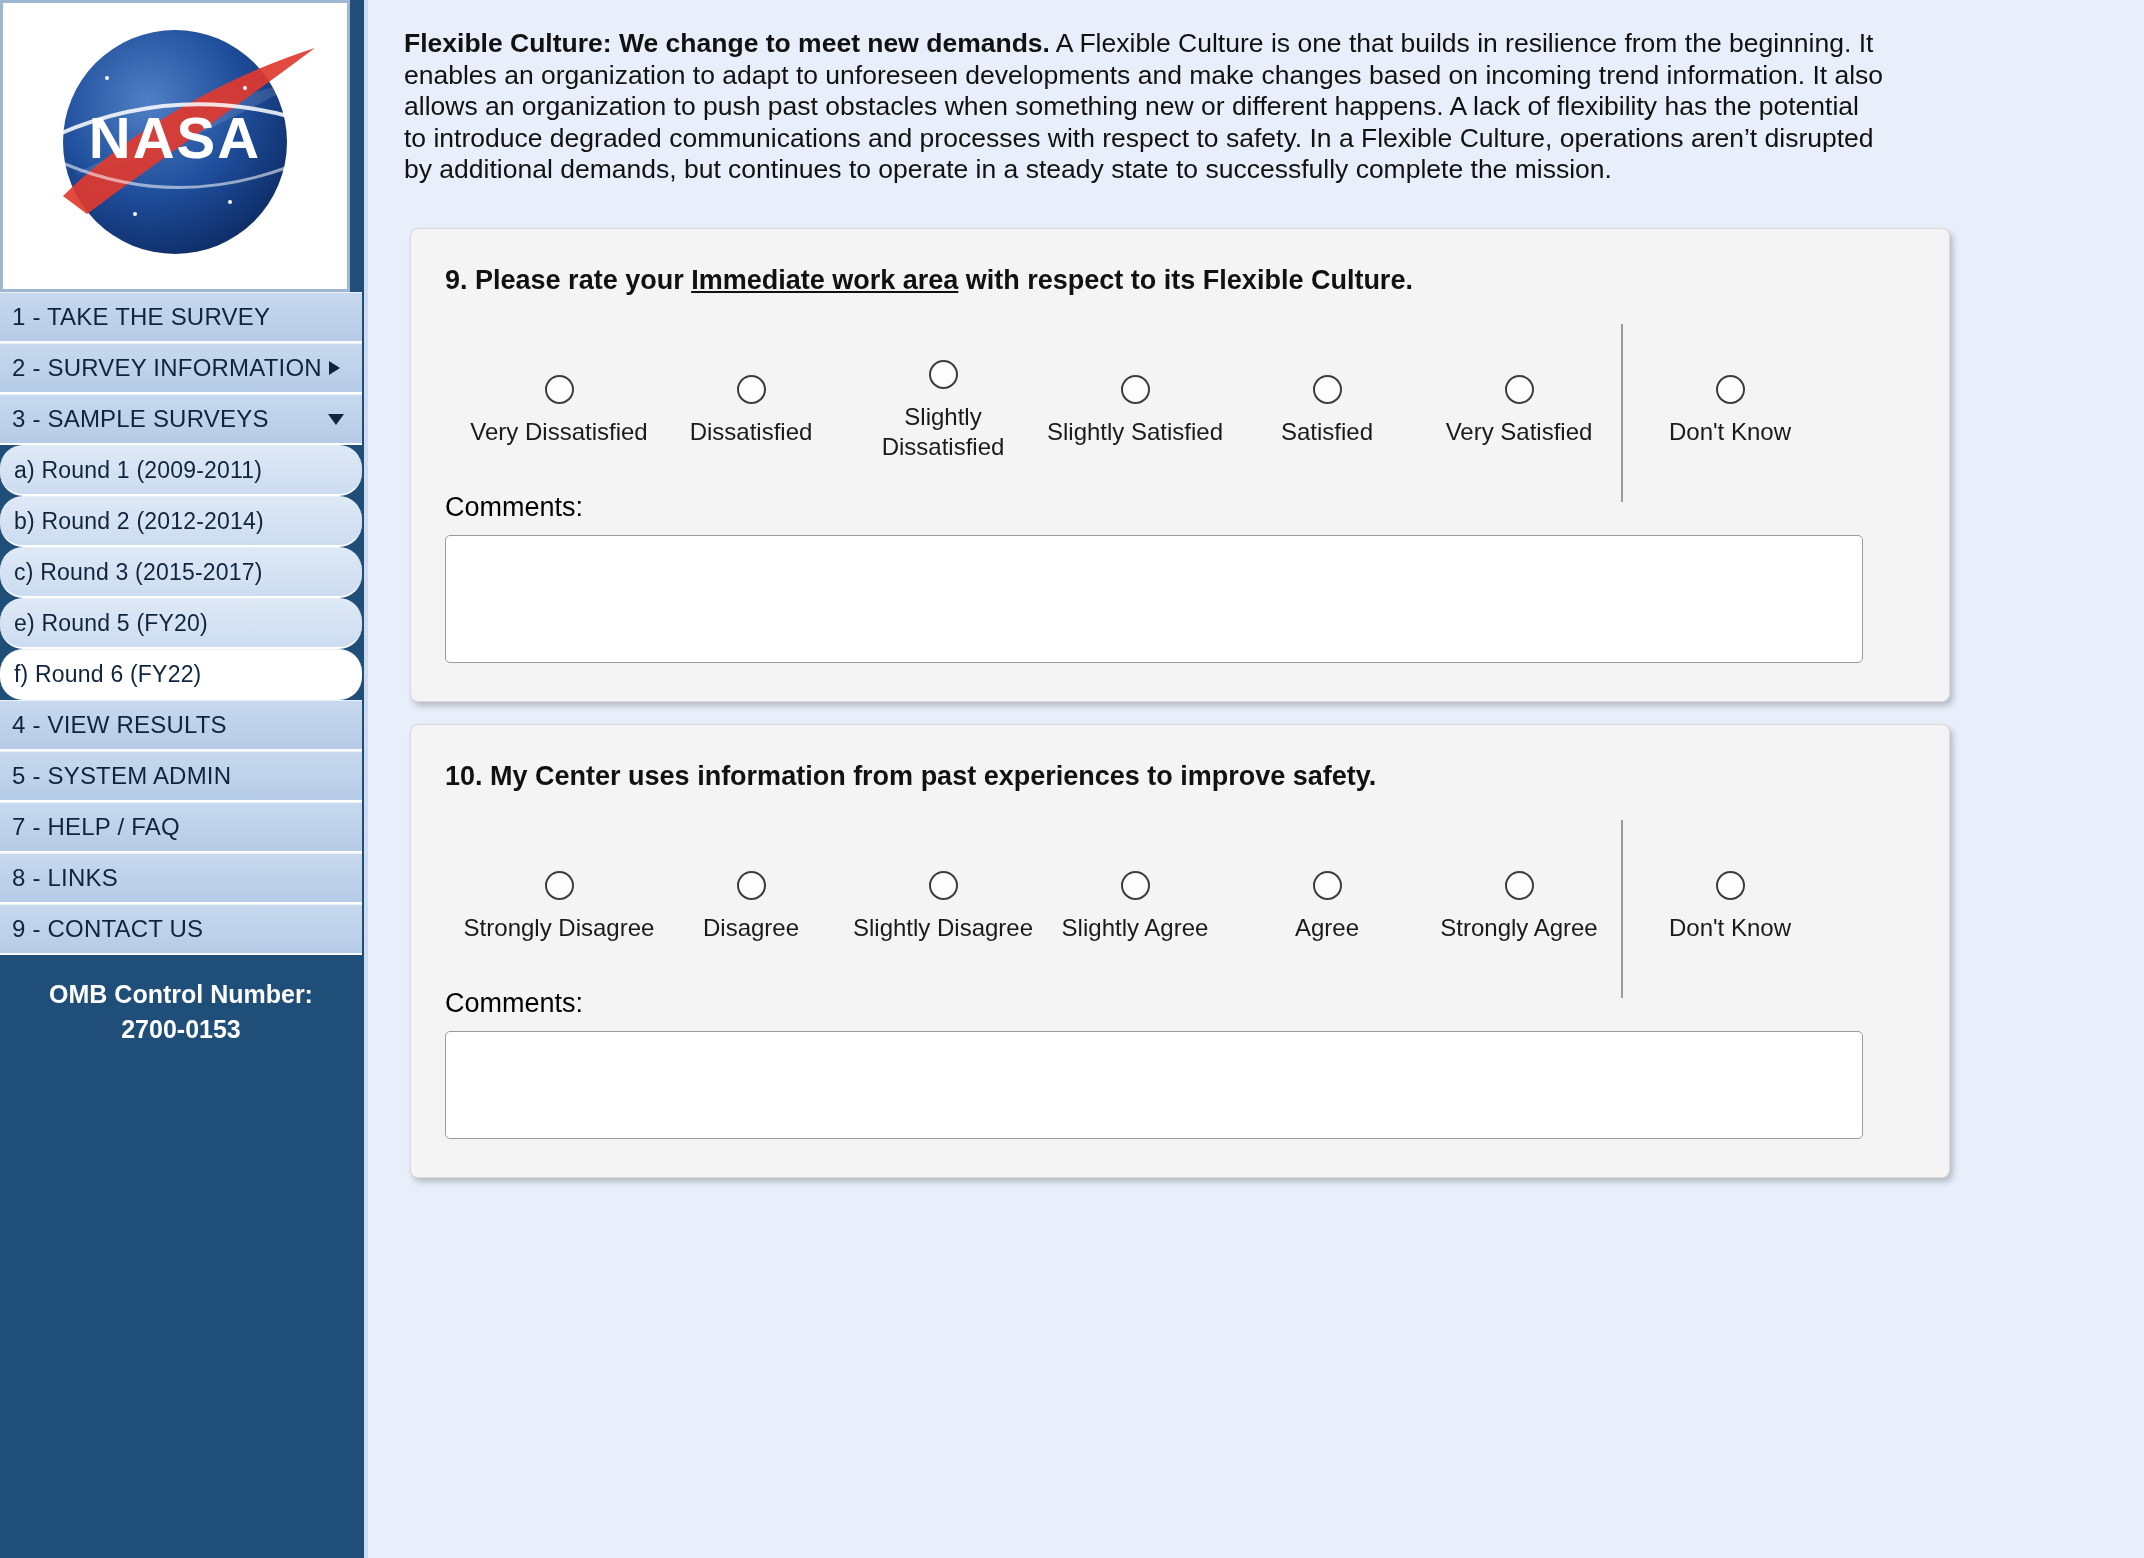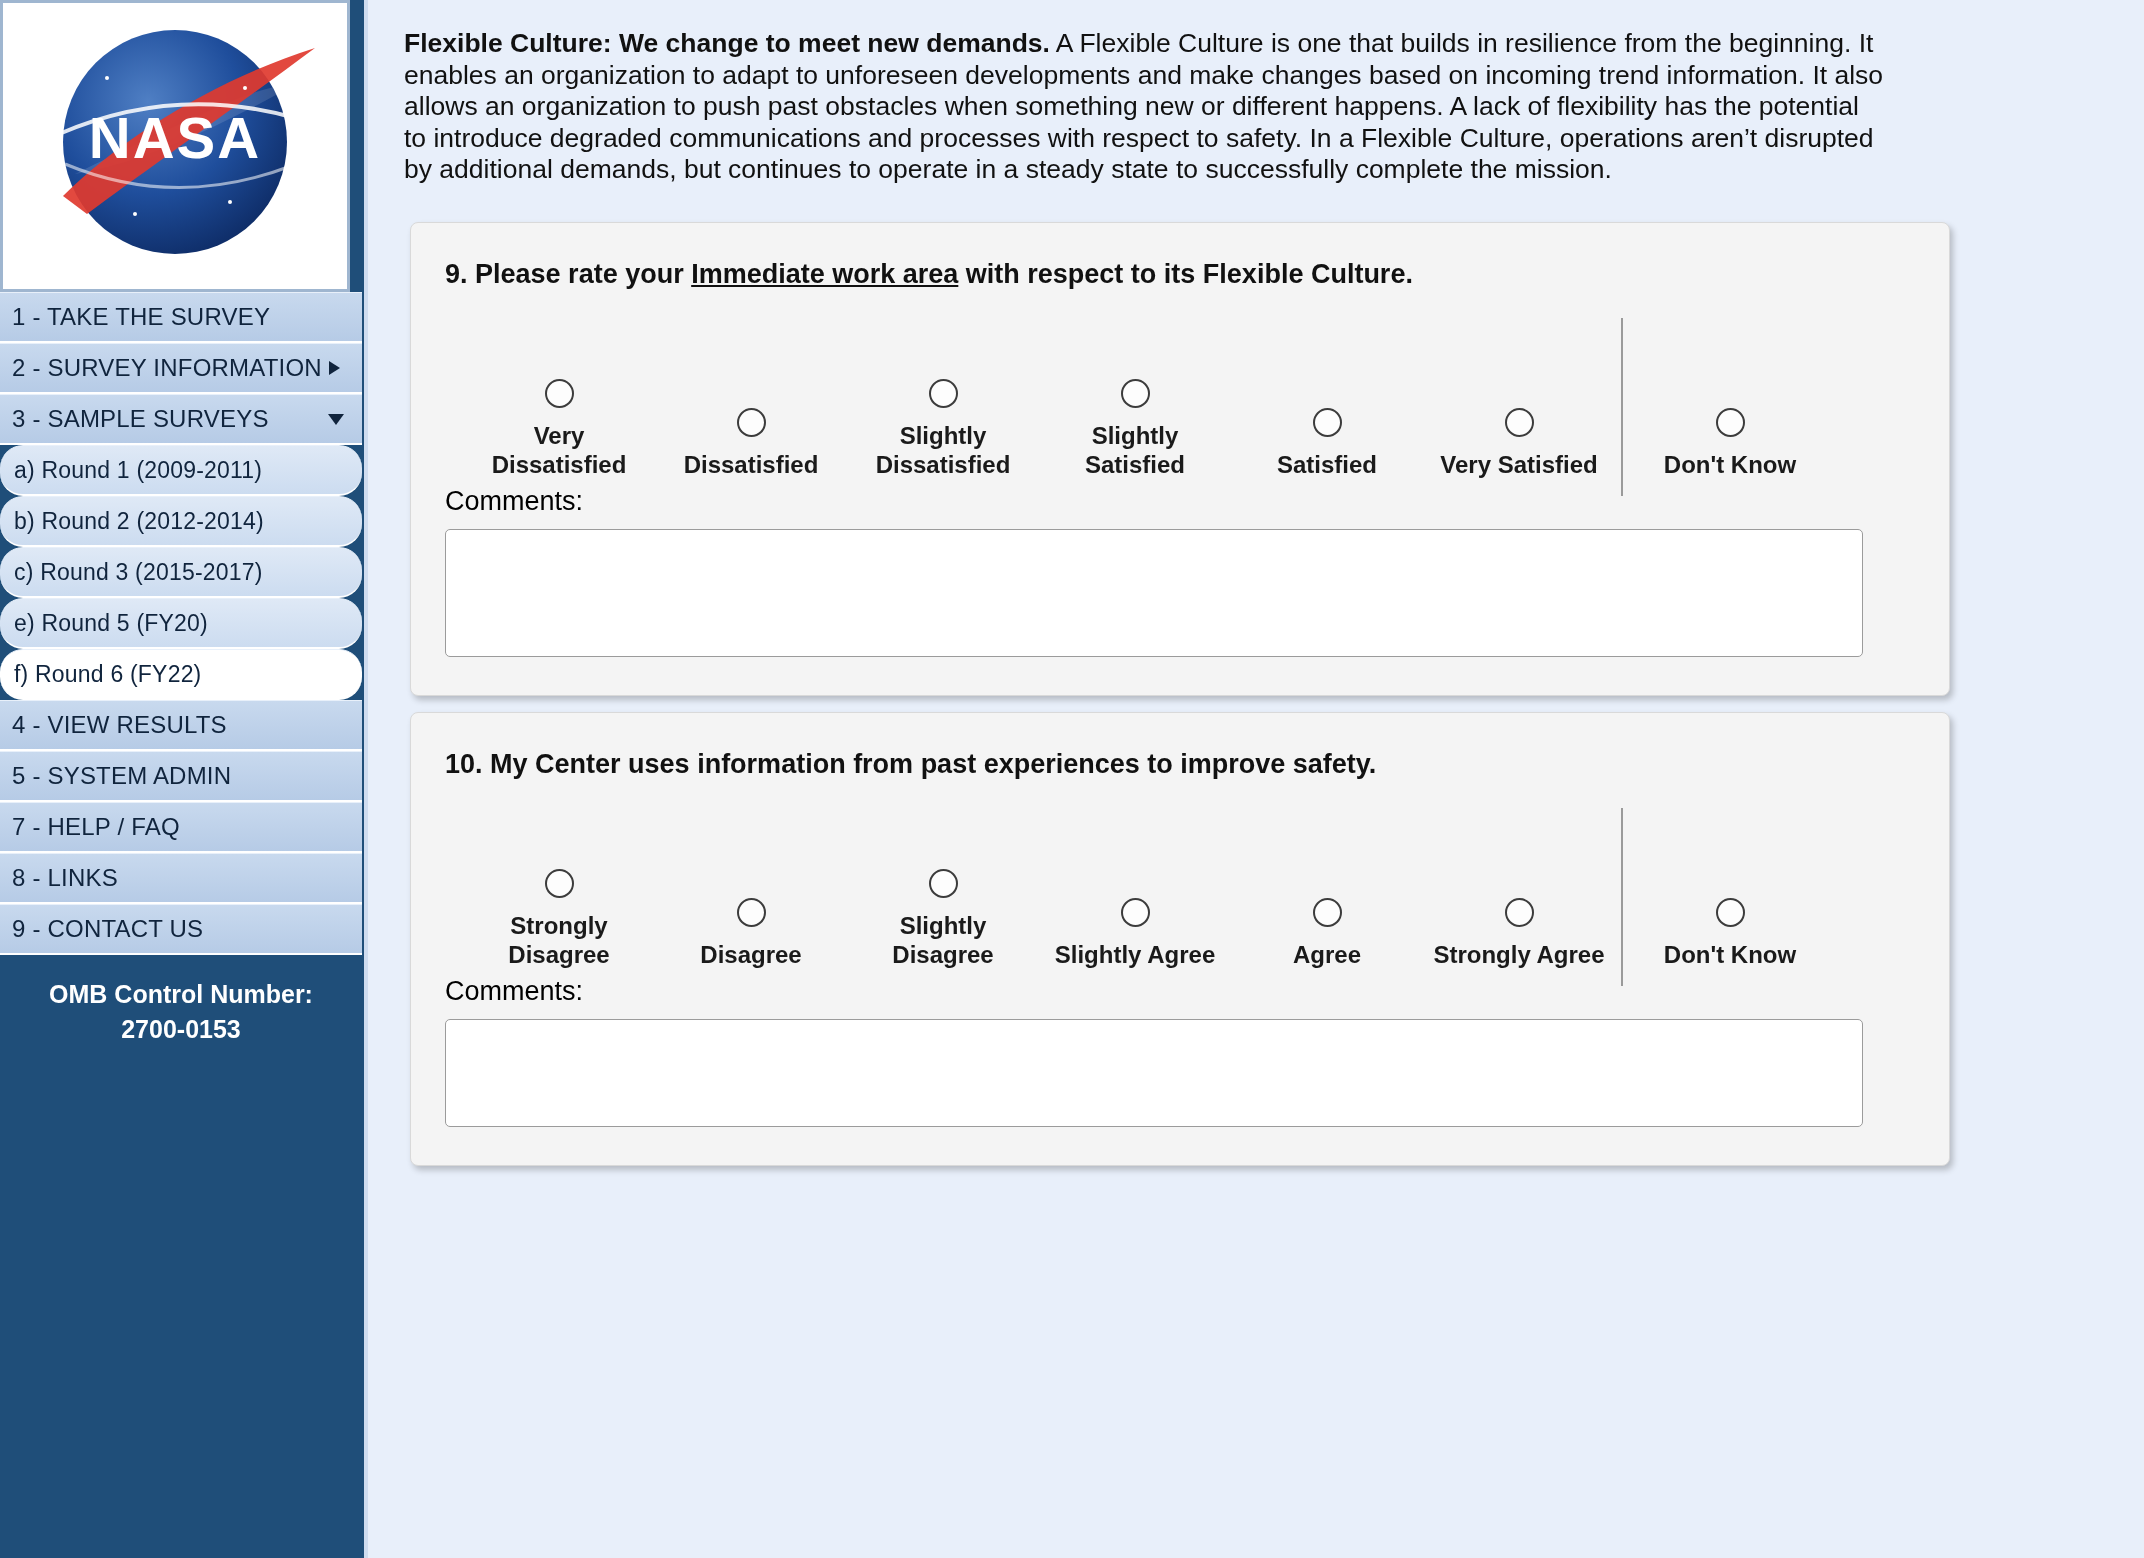--- a/index.html
+++ b/index.html
@@ -107,7 +107,7 @@
   }
 
   .card {
-    margin: 16px 0 0 42px;
+    margin: 22px 0 0 42px;
     width: 1540px;
     background: #f4f4f4;
     border: 1px solid #d9d9d9;

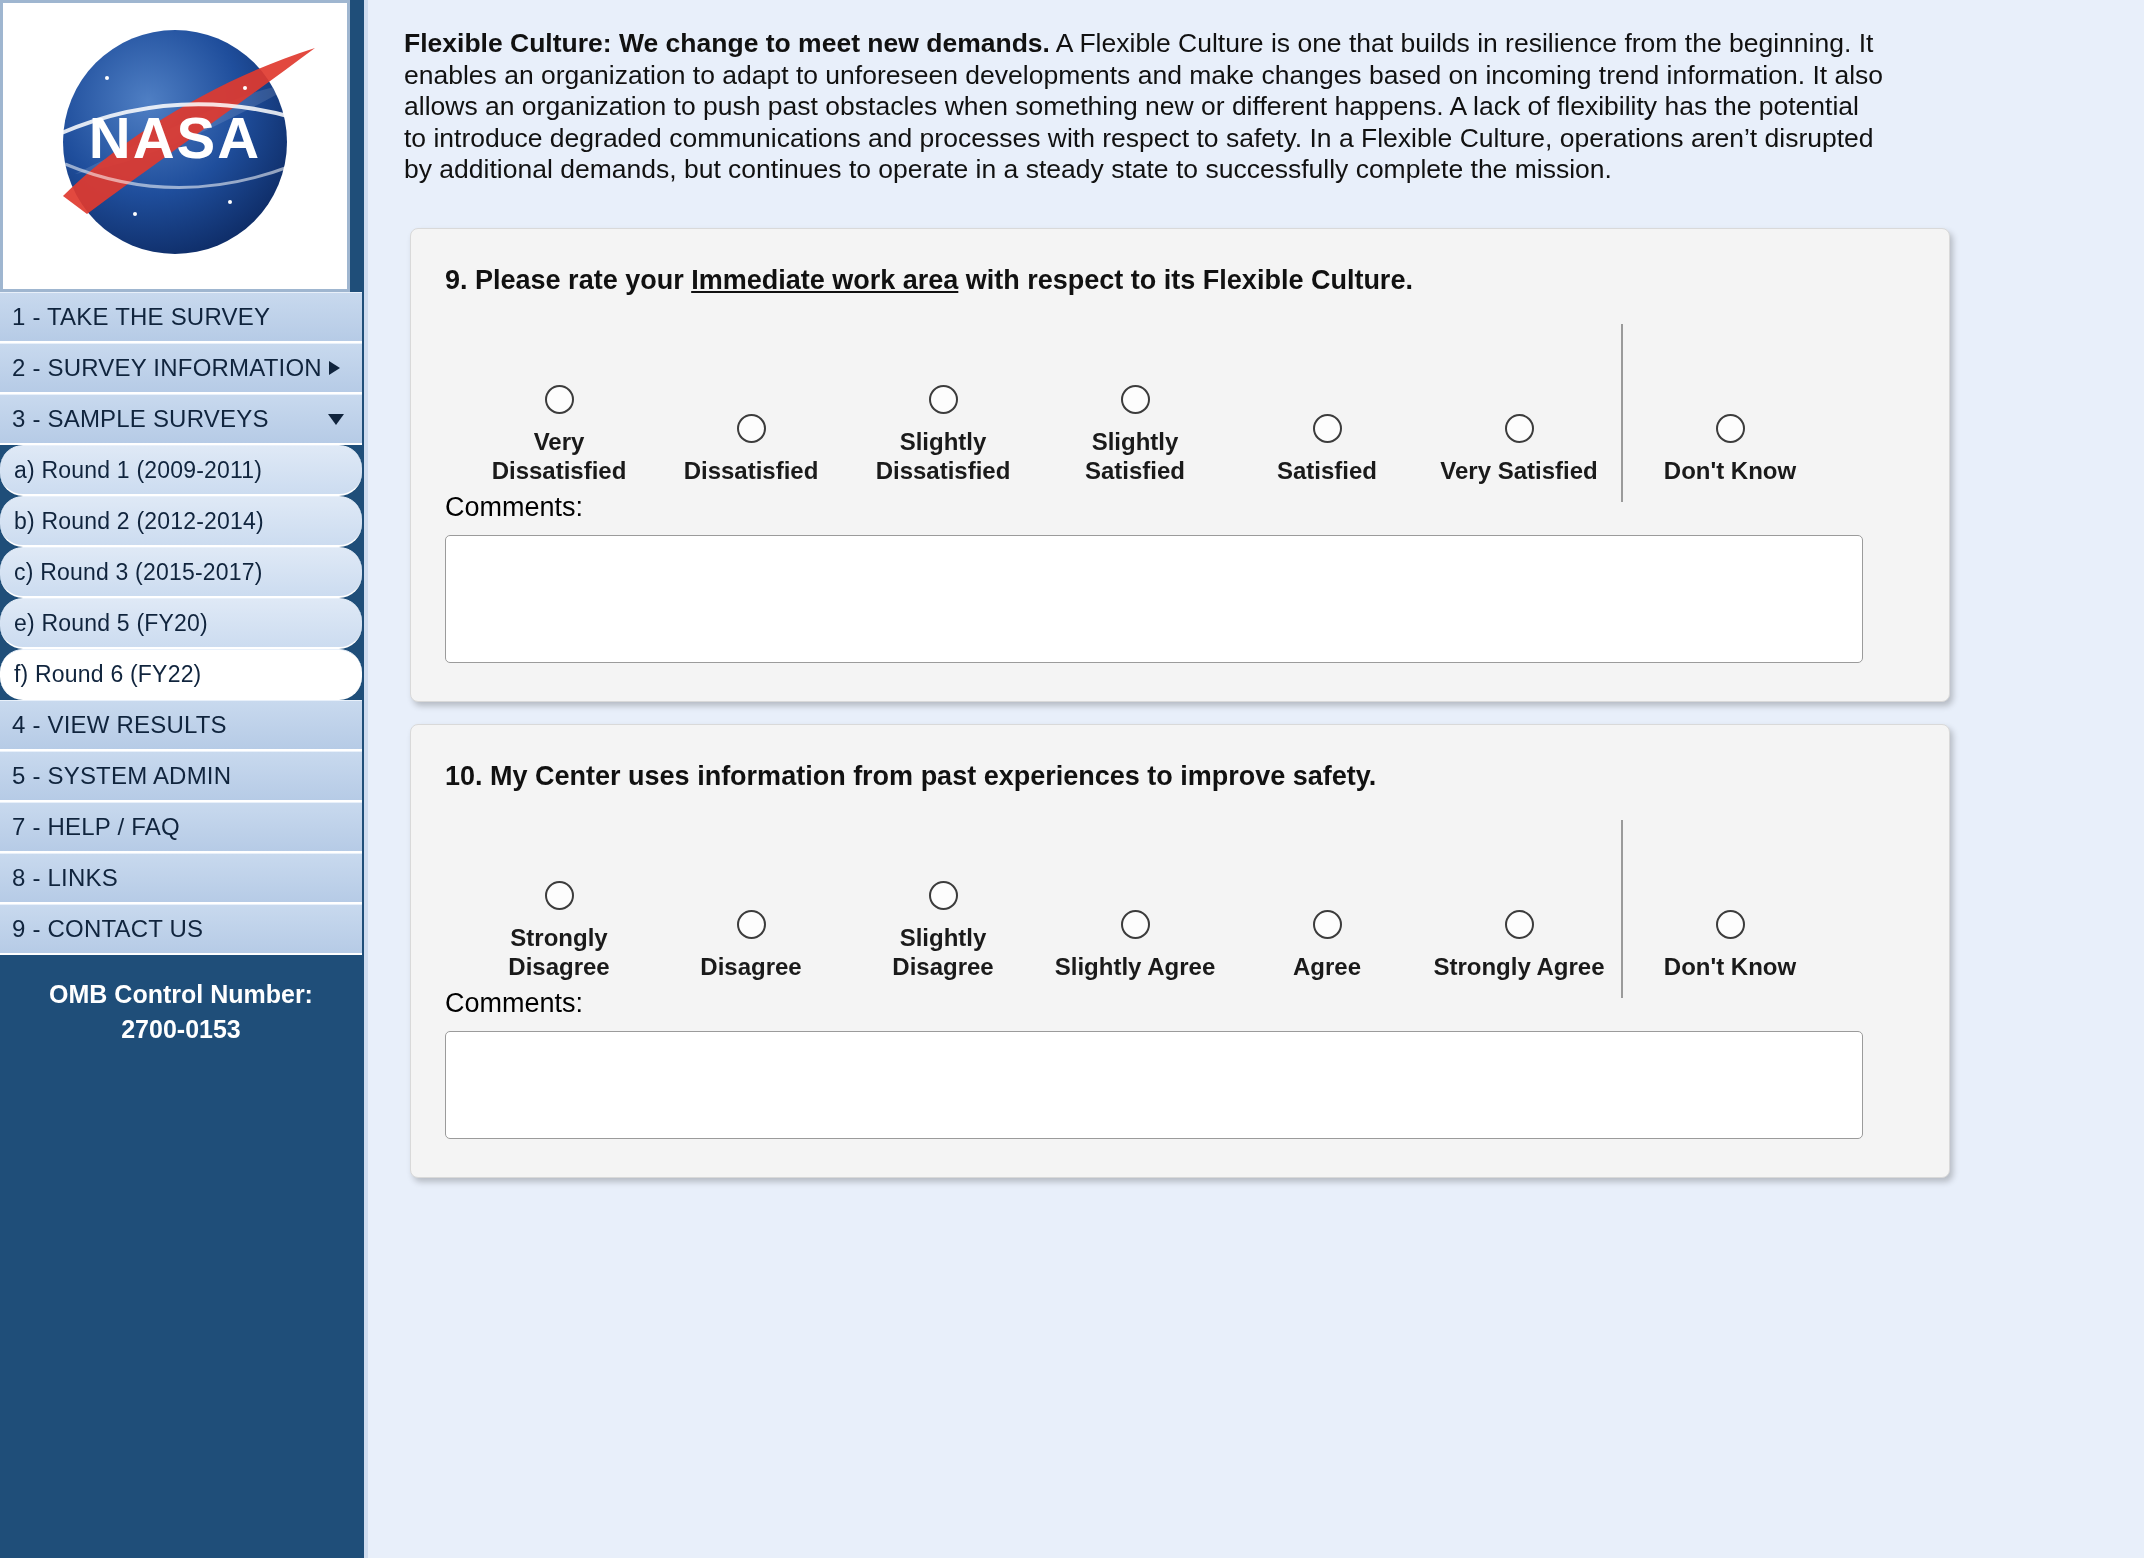--- a/index.html
+++ b/index.html
@@ -126,12 +126,11 @@
 
   .scale {
     display: flex;
-    align-items: flex-end;
+    align-items: center;
     margin-top: 40px;
     padding-left: 18px;
     position: relative;
     height: 150px;
-    font-weight: bold;
   }
   .opt {
     width: 192px;

